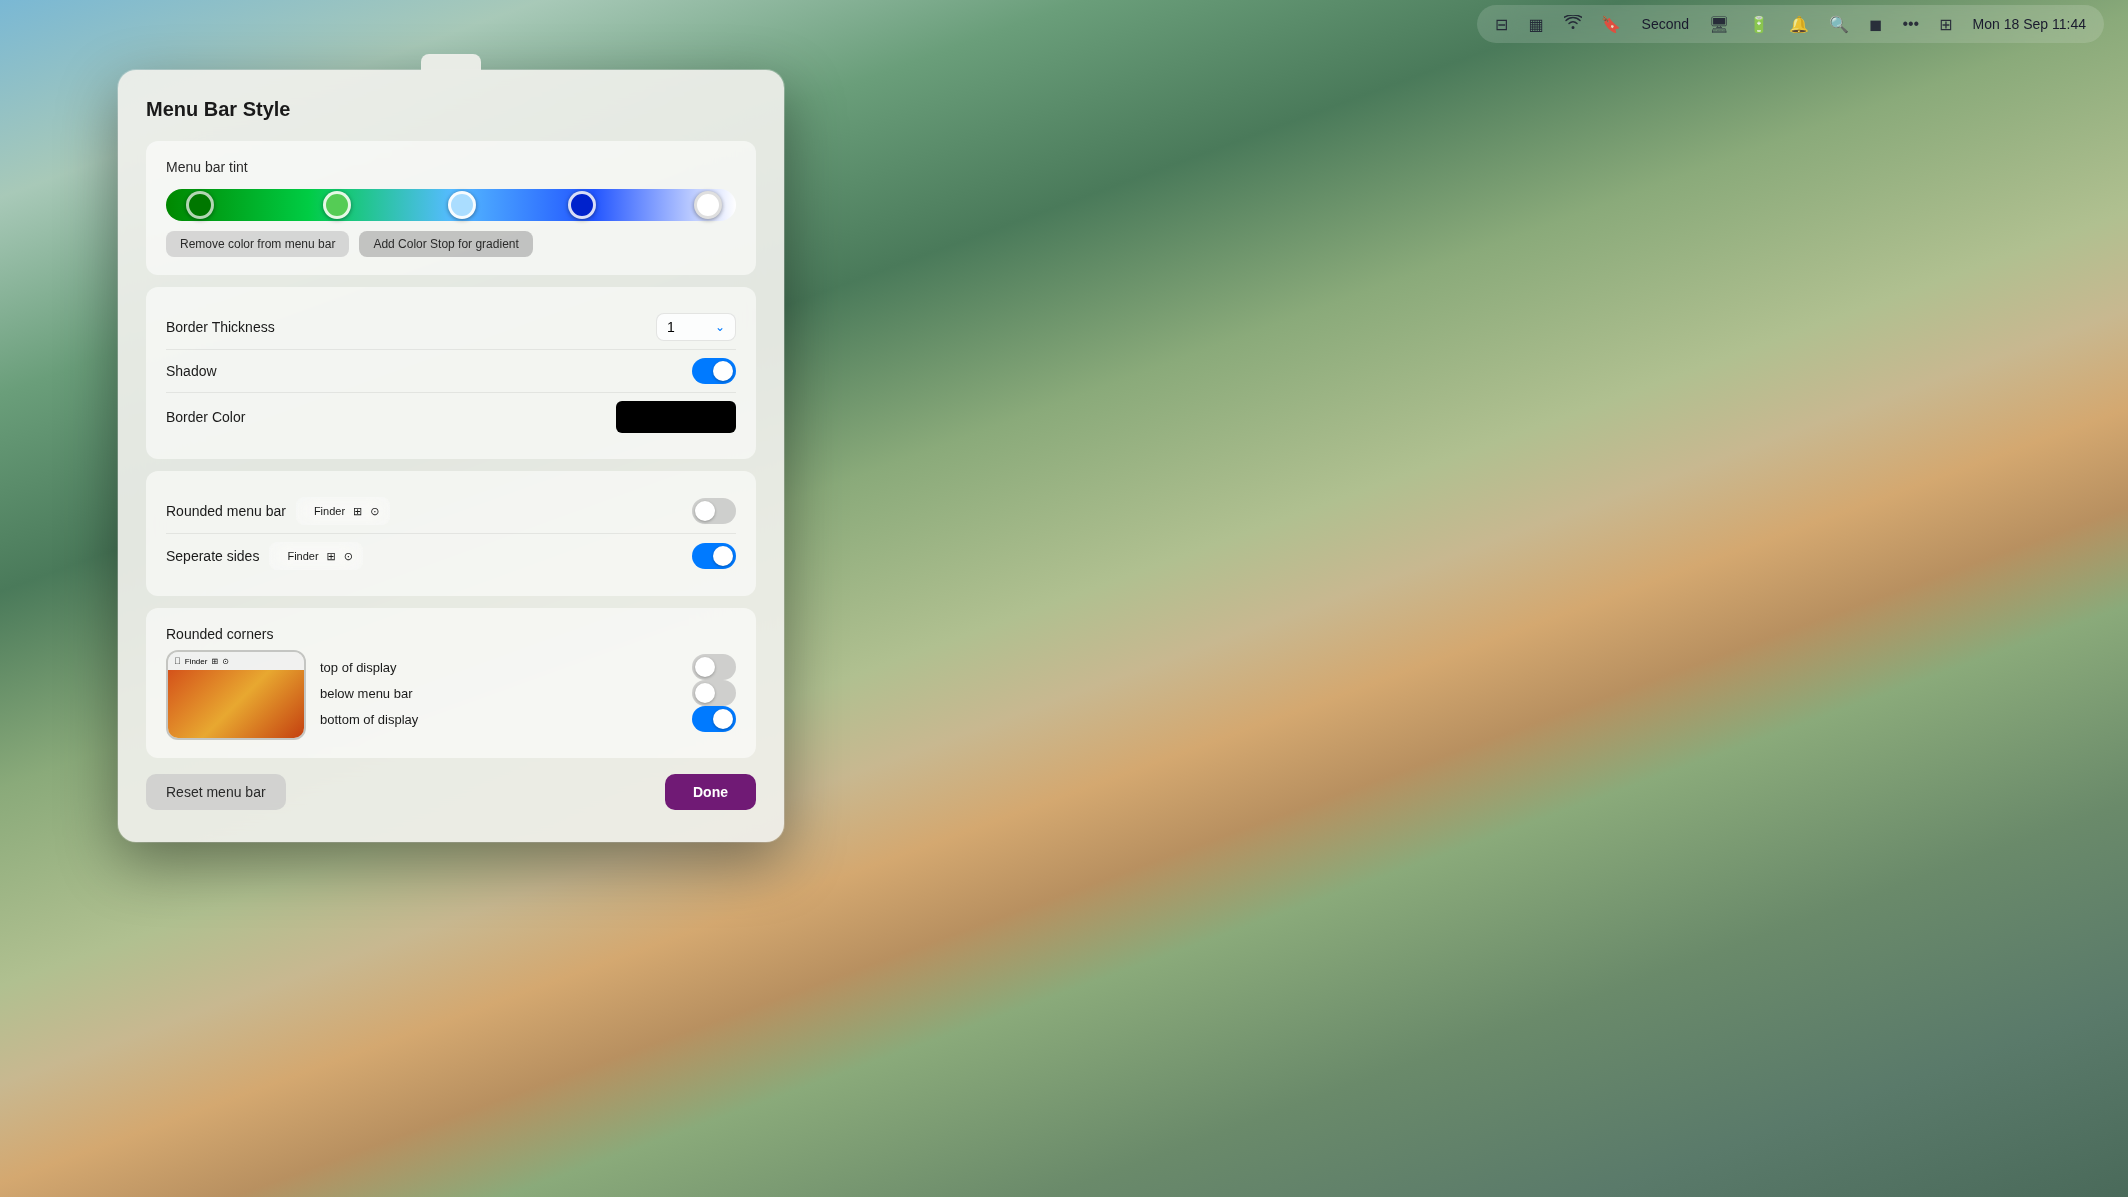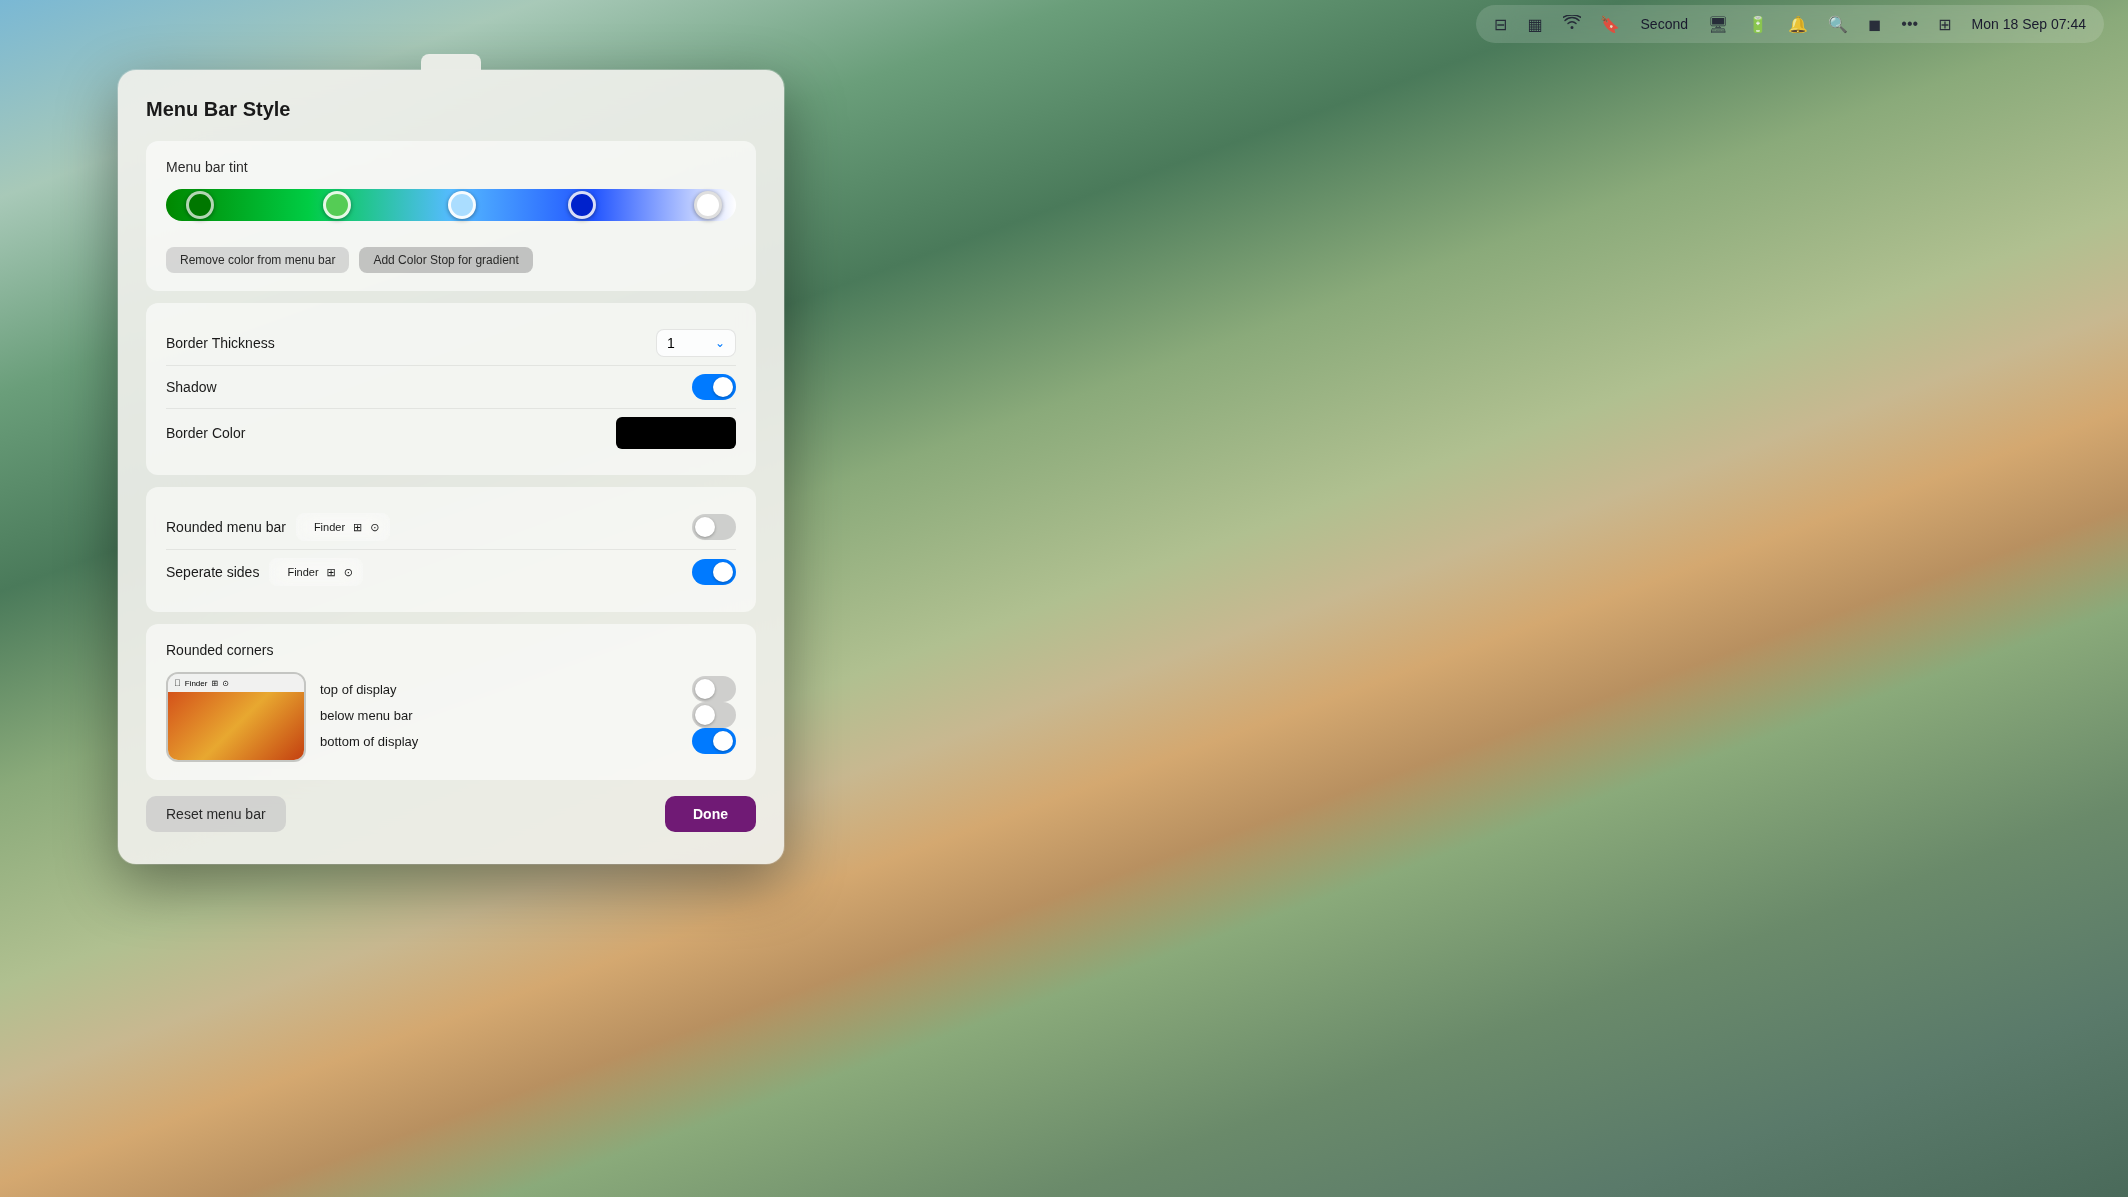--- a/index.html
+++ b/index.html
@@ -382,7 +382,7 @@
     <span class="menubar-icon">◼</span>
     <span class="menubar-icon">•••</span>
     <span class="menubar-icon">⊞</span>
-    <span class="menubar-datetime">Mon 18 Sep  07:44</span>
+    <span class="menubar-datetime">Mon 18 Sep  11:44</span>
   </div>
 </div>
 

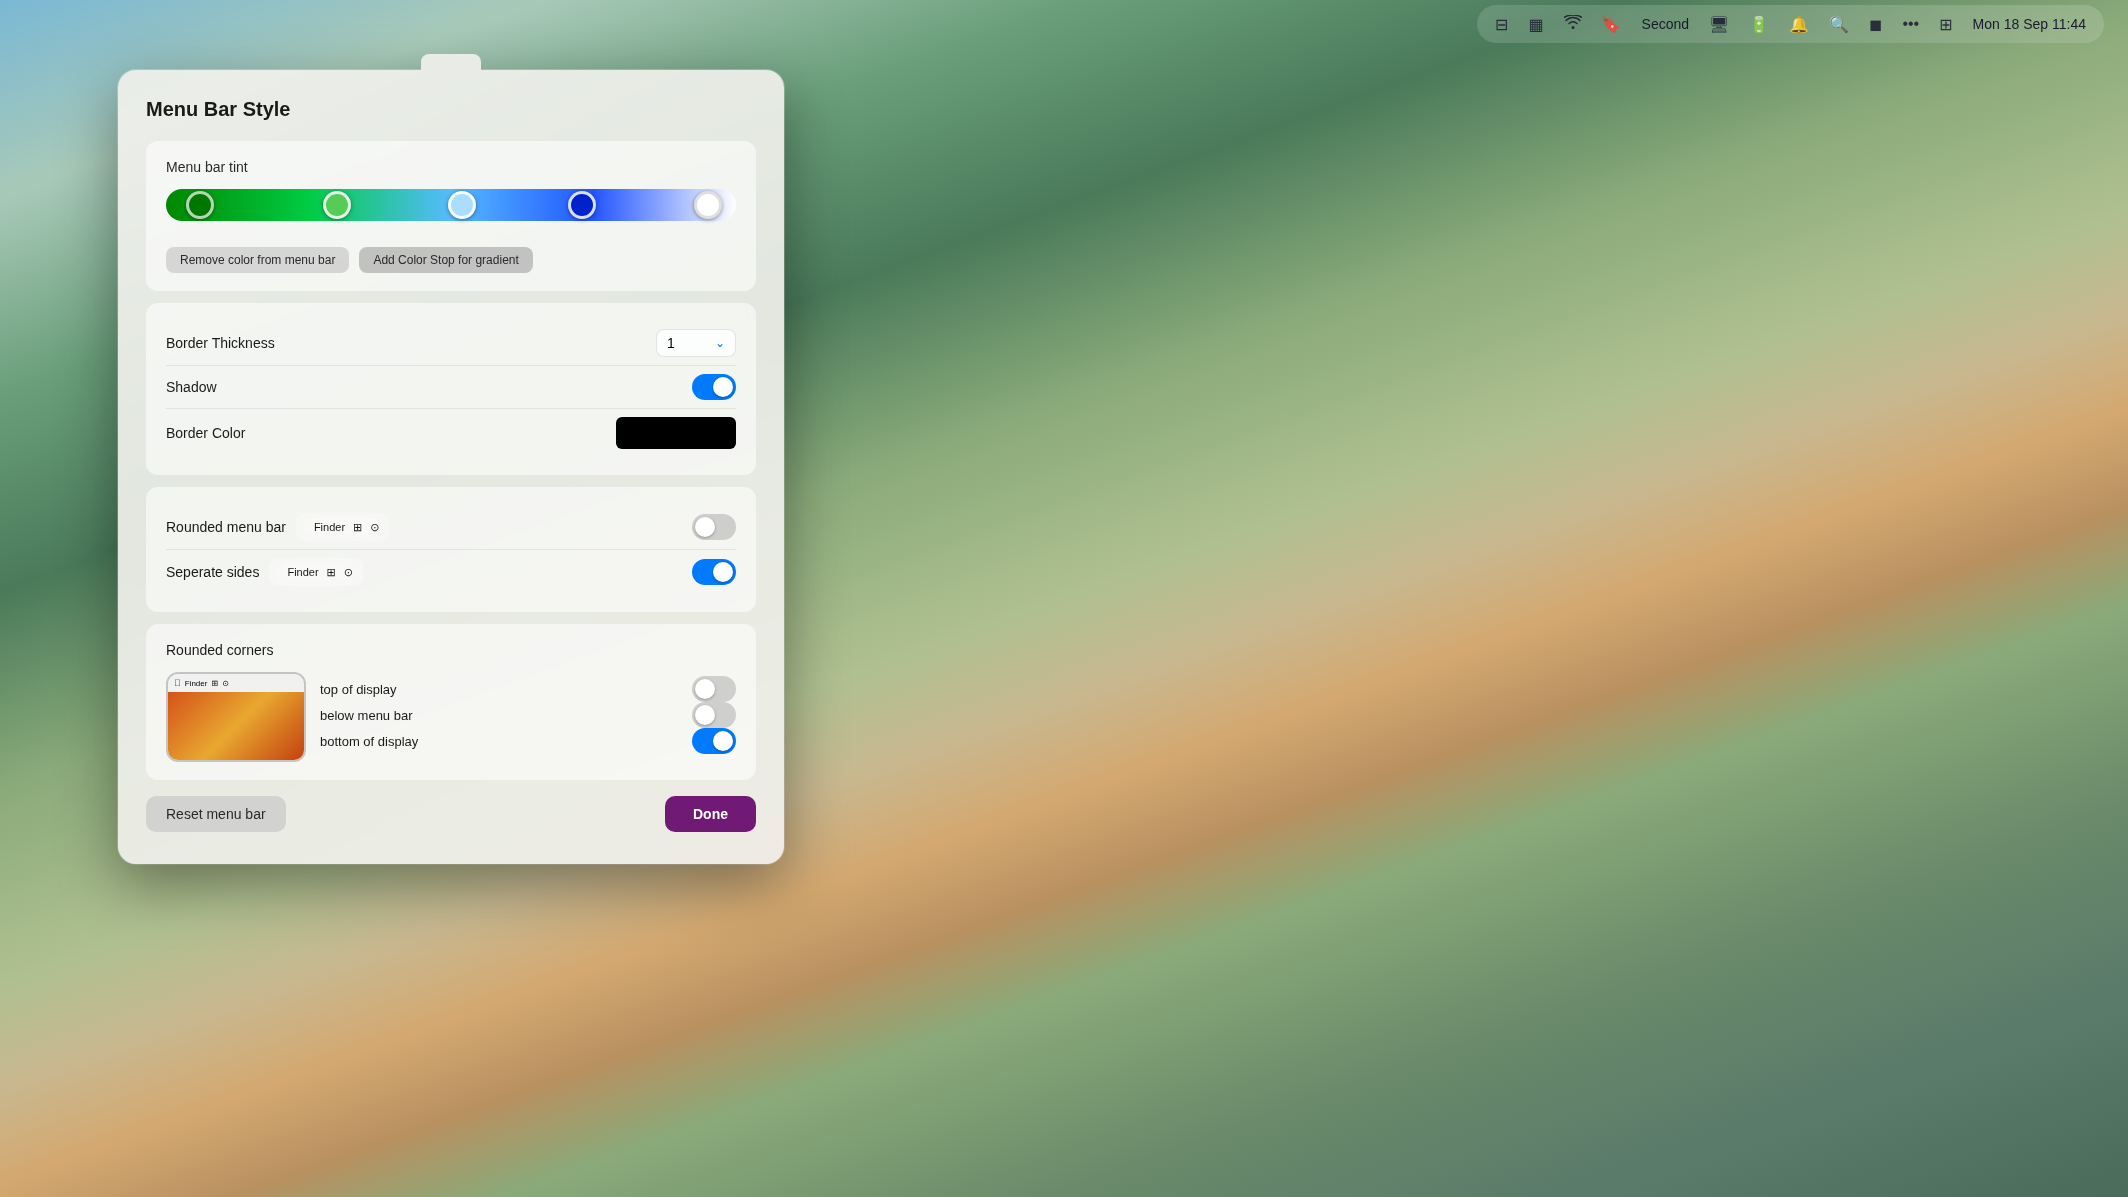--- a/index.html
+++ b/index.html
@@ -153,7 +153,6 @@
       font-size: 12px;
       color: #2a2a2a;
       cursor: pointer;
-      margin-top: 16px;
     }
 
     .gradient-btn.add {

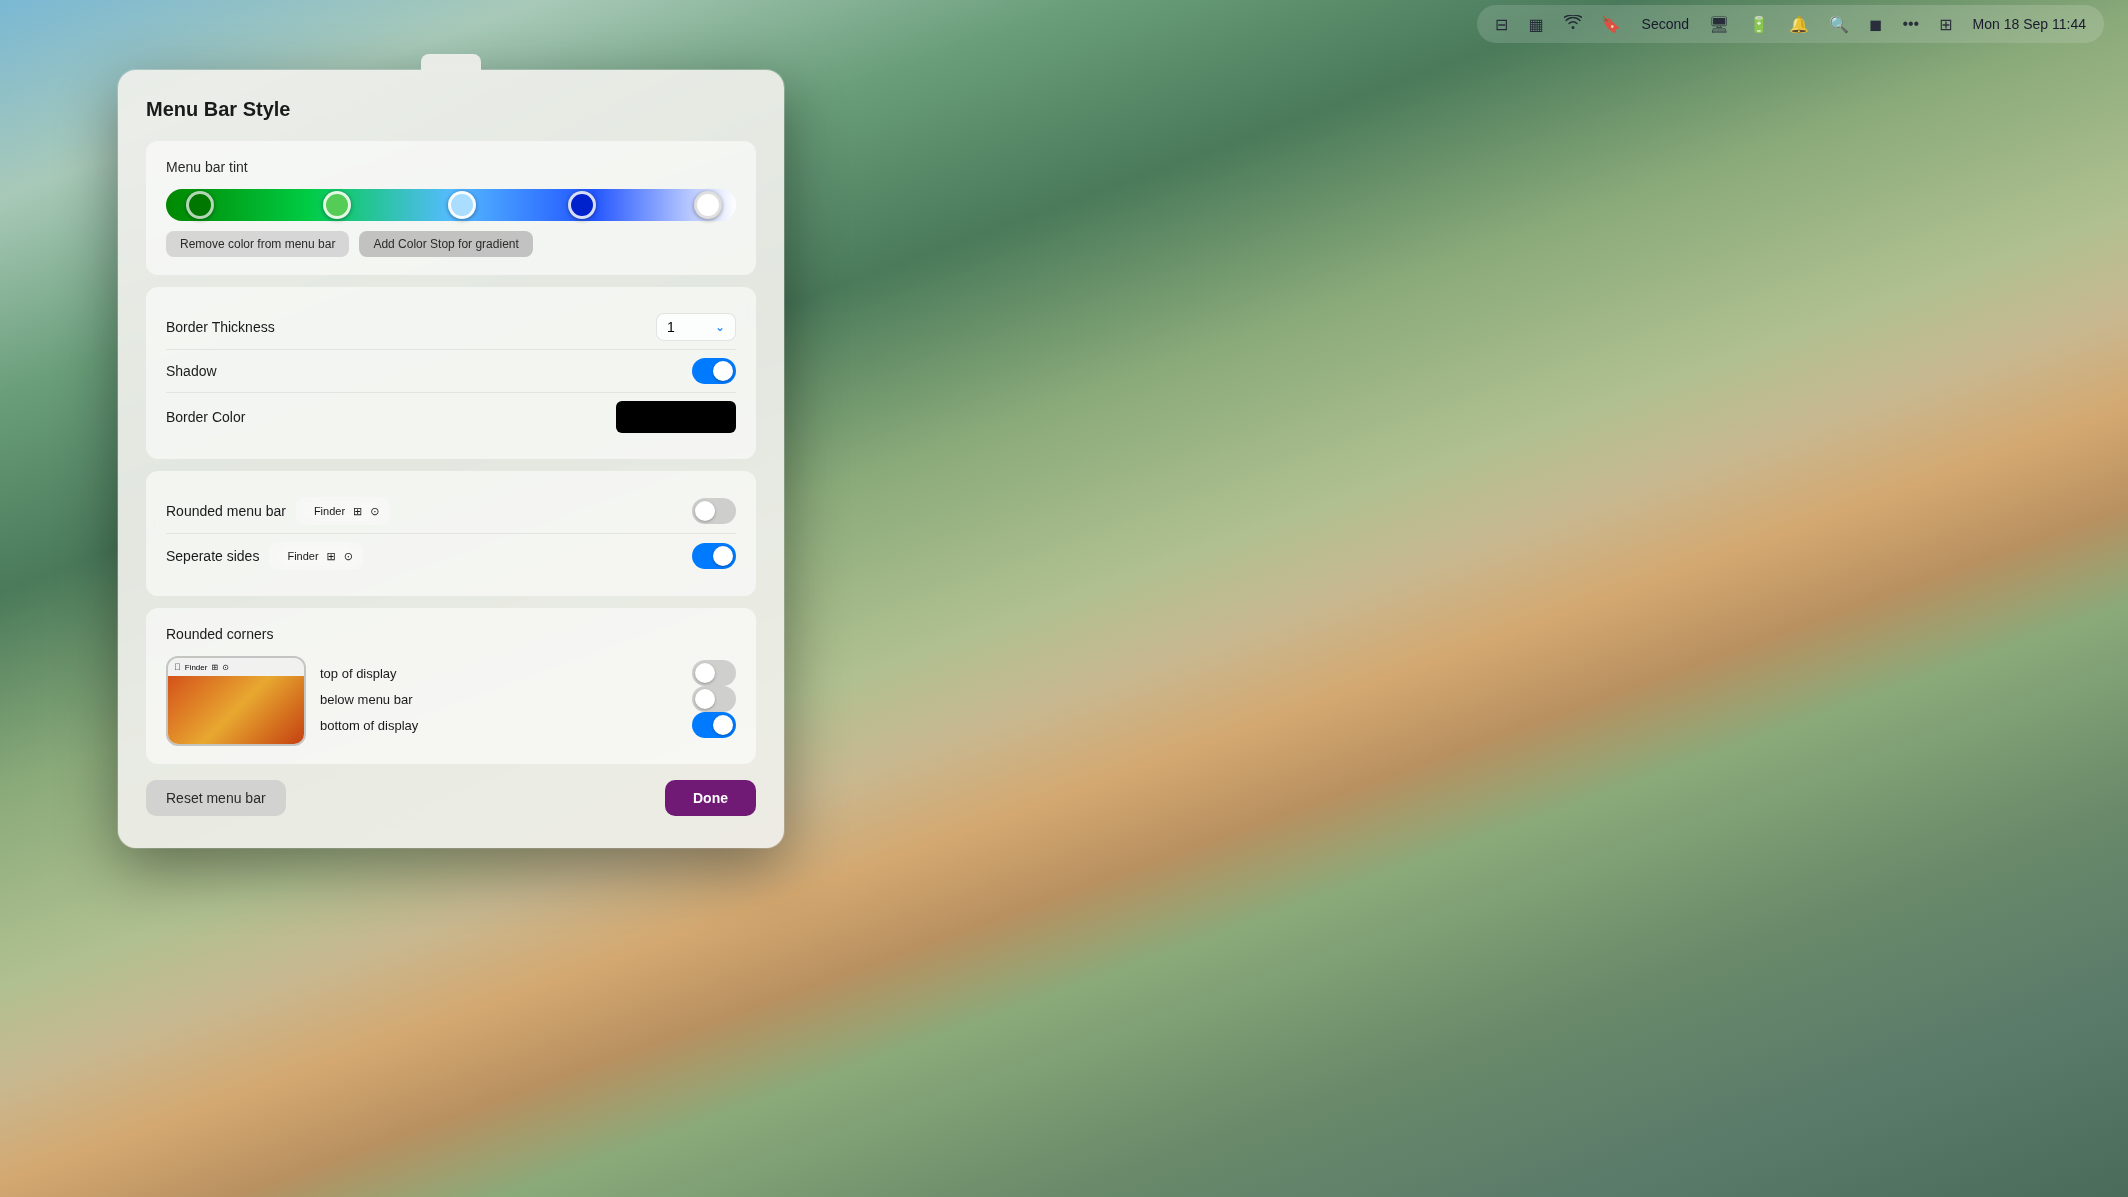--- a/index.html
+++ b/index.html
@@ -462,7 +462,7 @@
 
   <div class="section-panel">
     <div class="rounded-preview-container">
-      <div style="display:flex;align-items:flex-start;gap:10px;margin-bottom:10px;">
+      <div style="display:flex;align-items:flex-start;gap:10px;margin-bottom:4px;">
         <span class="row-label">Rounded corners</span>
       </div>
     </div>

